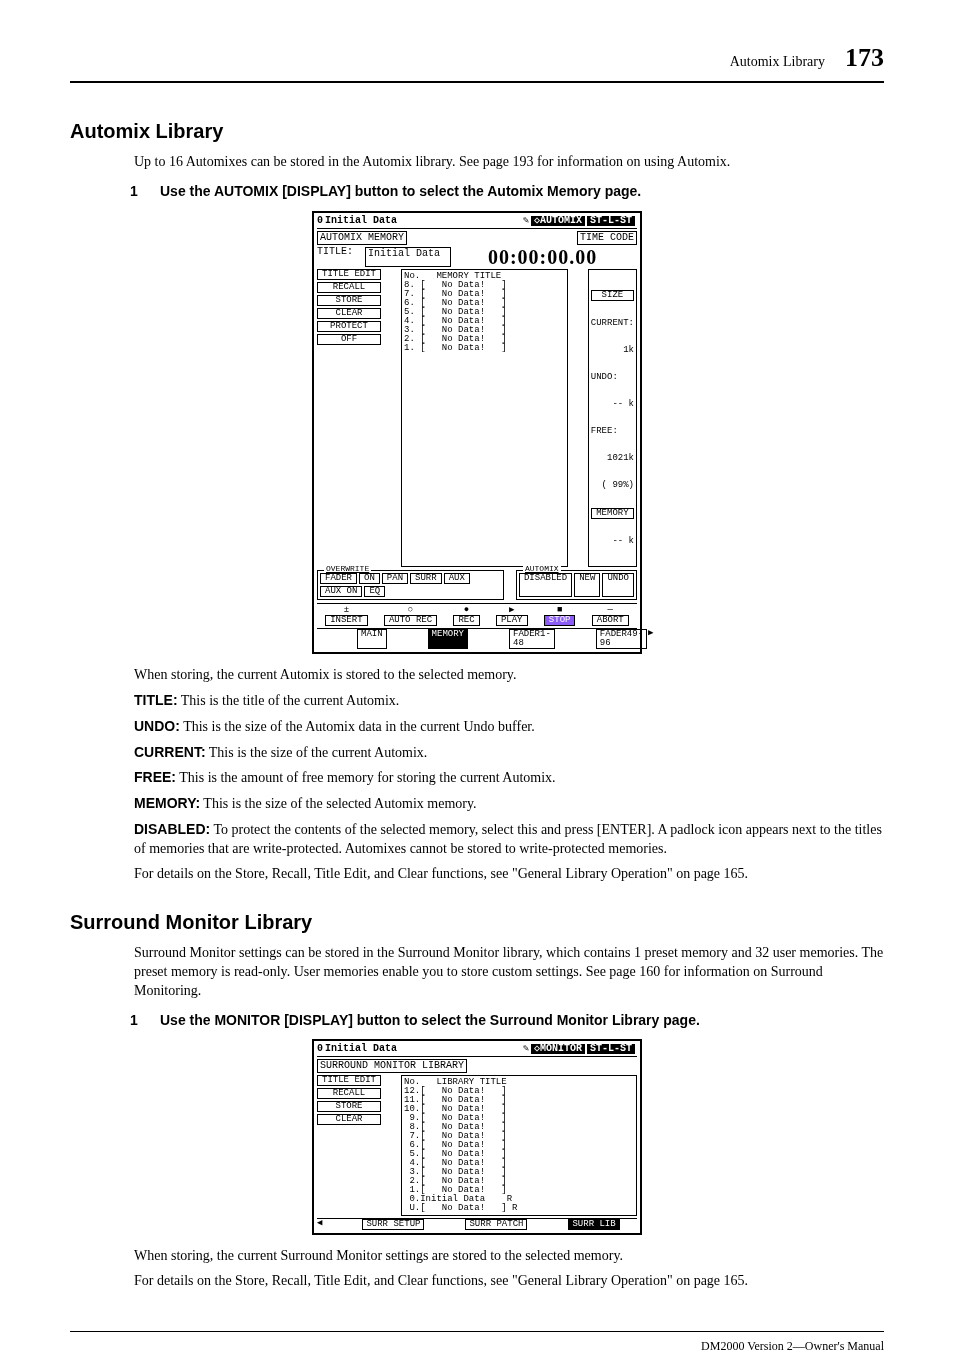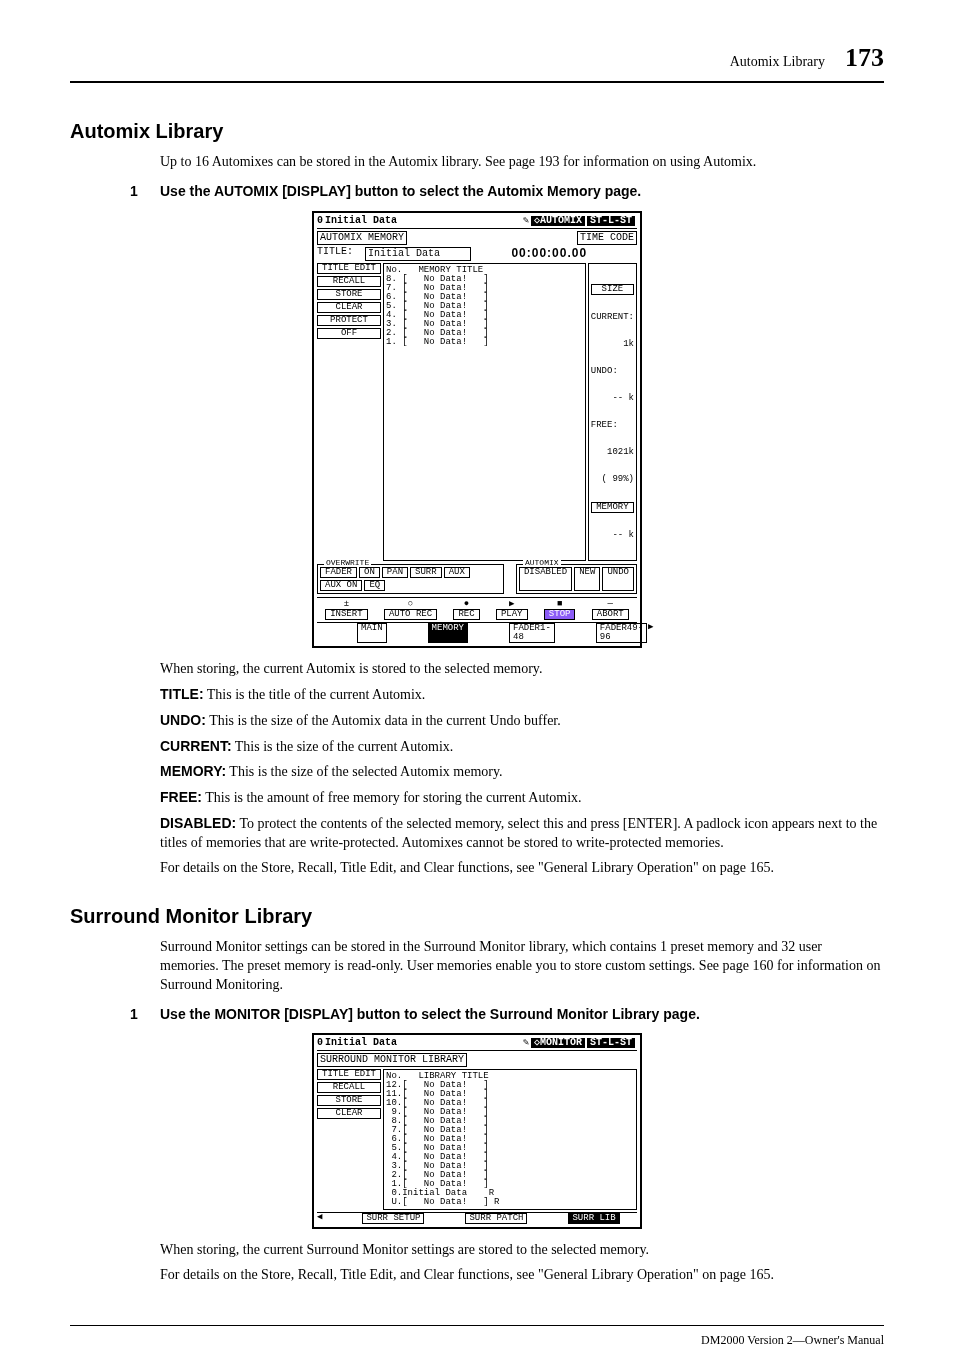--- a/index.html
+++ b/index.html
@@ -36,7 +36,7 @@
     margin-bottom: 8px;
   }
   .body-indent {
-    margin-left: 90px;
+    margin-left: 64px;
   }
   .body-indent p {
     margin-bottom: 6px;

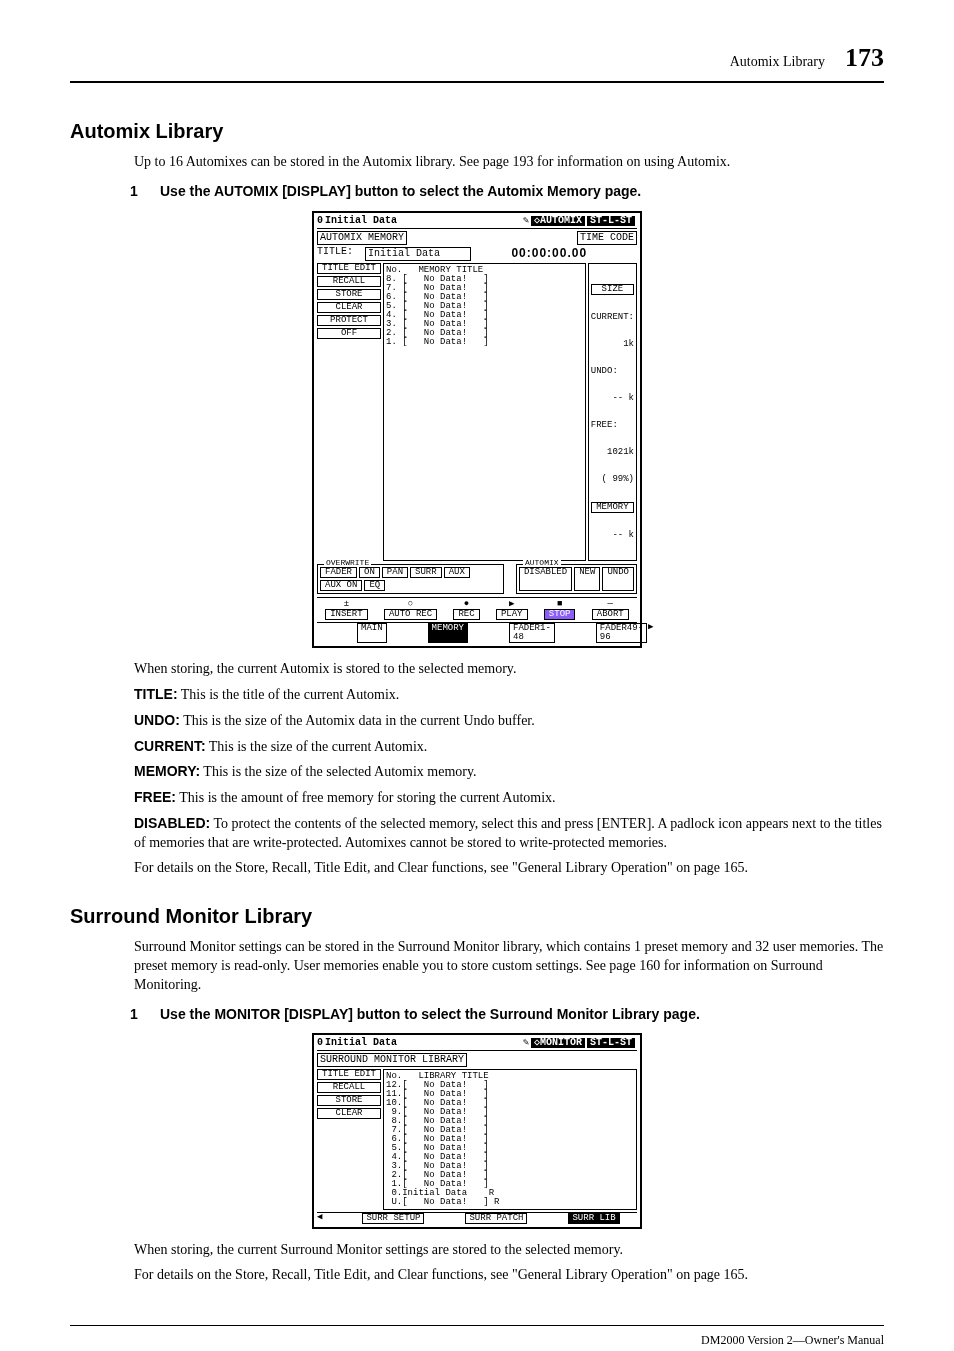--- a/index.html
+++ b/index.html
@@ -152,8 +152,8 @@
   }
   .scr-tabs .tab.active { background: #000; color: #fff; }
   .timecode {
-    font-family: Liberation Sans, sans-serif;
-    font-size: 12px;
+    font-family: Liberation Serif, serif;
+    font-size: 20px;
     font-weight: bold;
     letter-spacing: 1px;
   }

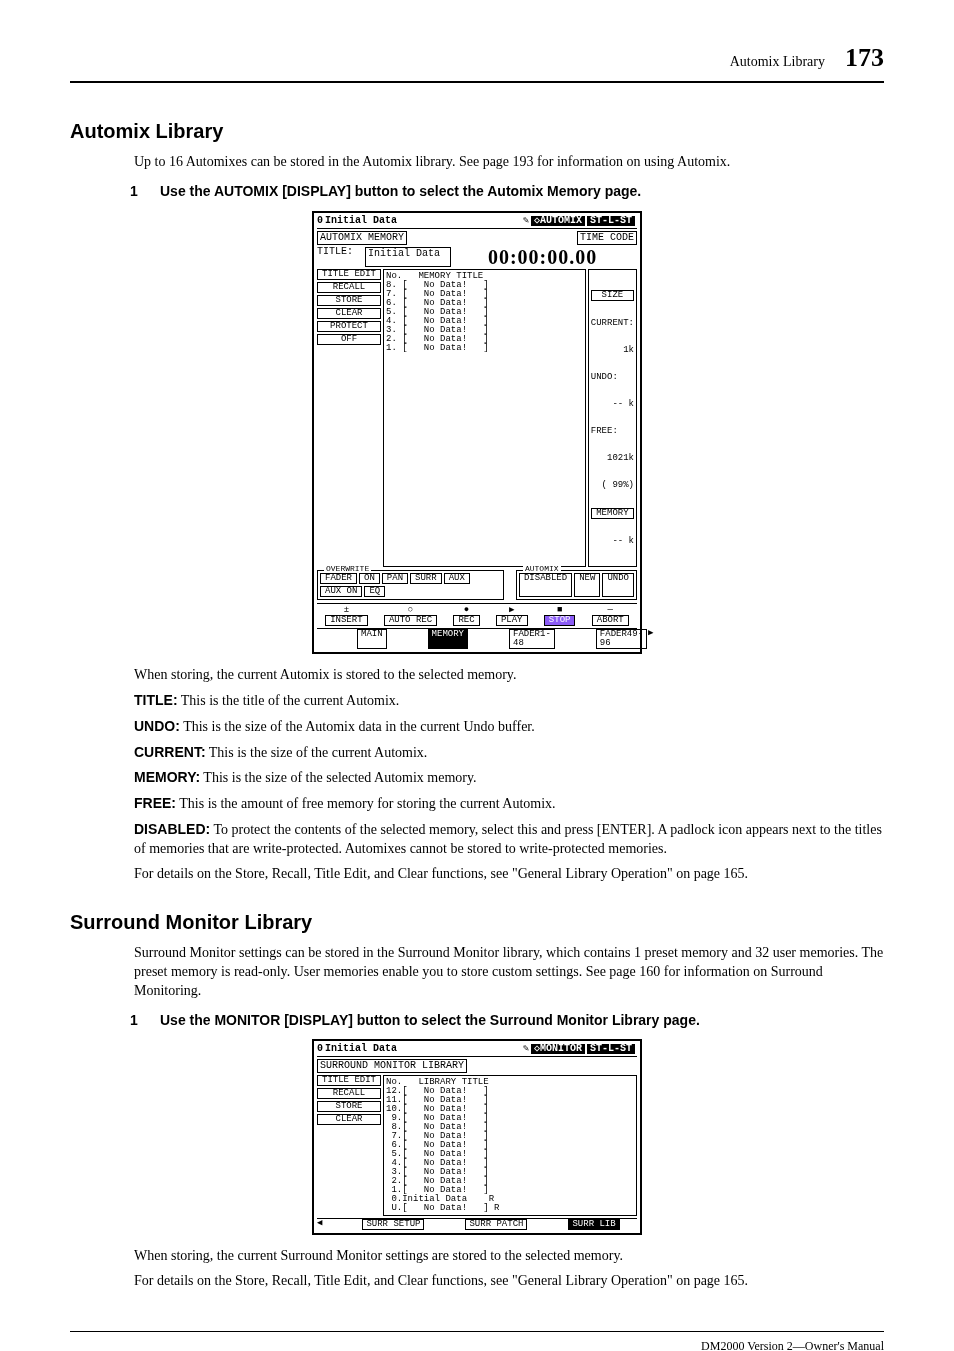--- a/index.html
+++ b/index.html
@@ -97,7 +97,7 @@
     text-align: center;
   }
   .scr-btn.inv { background: #8b5cf6; color: #fff; }
-  .scr-main { display: flex; gap: 2px; }
+  .scr-main { display: flex; gap: 20px; }
   .scr-col { display: flex; flex-direction: column; gap: 2px; }
   .scr-list {
     border: 1px solid #000;

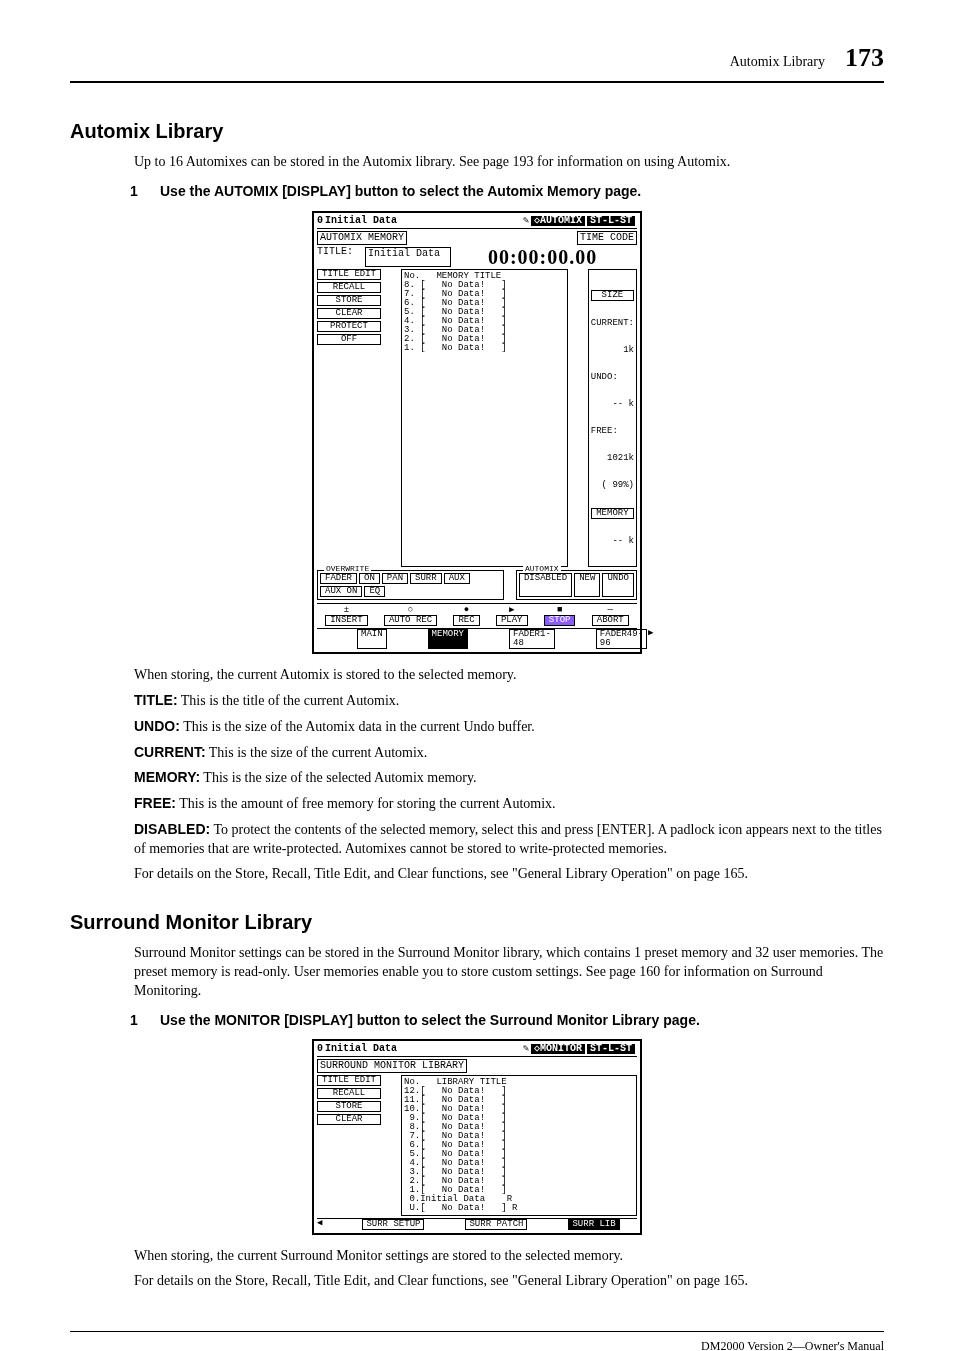--- a/index.html
+++ b/index.html
@@ -128,6 +128,7 @@
     background: #fff;
     padding: 0 2px;
     font-size: 8px;
+    text-decoration: underline;
   }
   .scr-transport {
     display: flex;

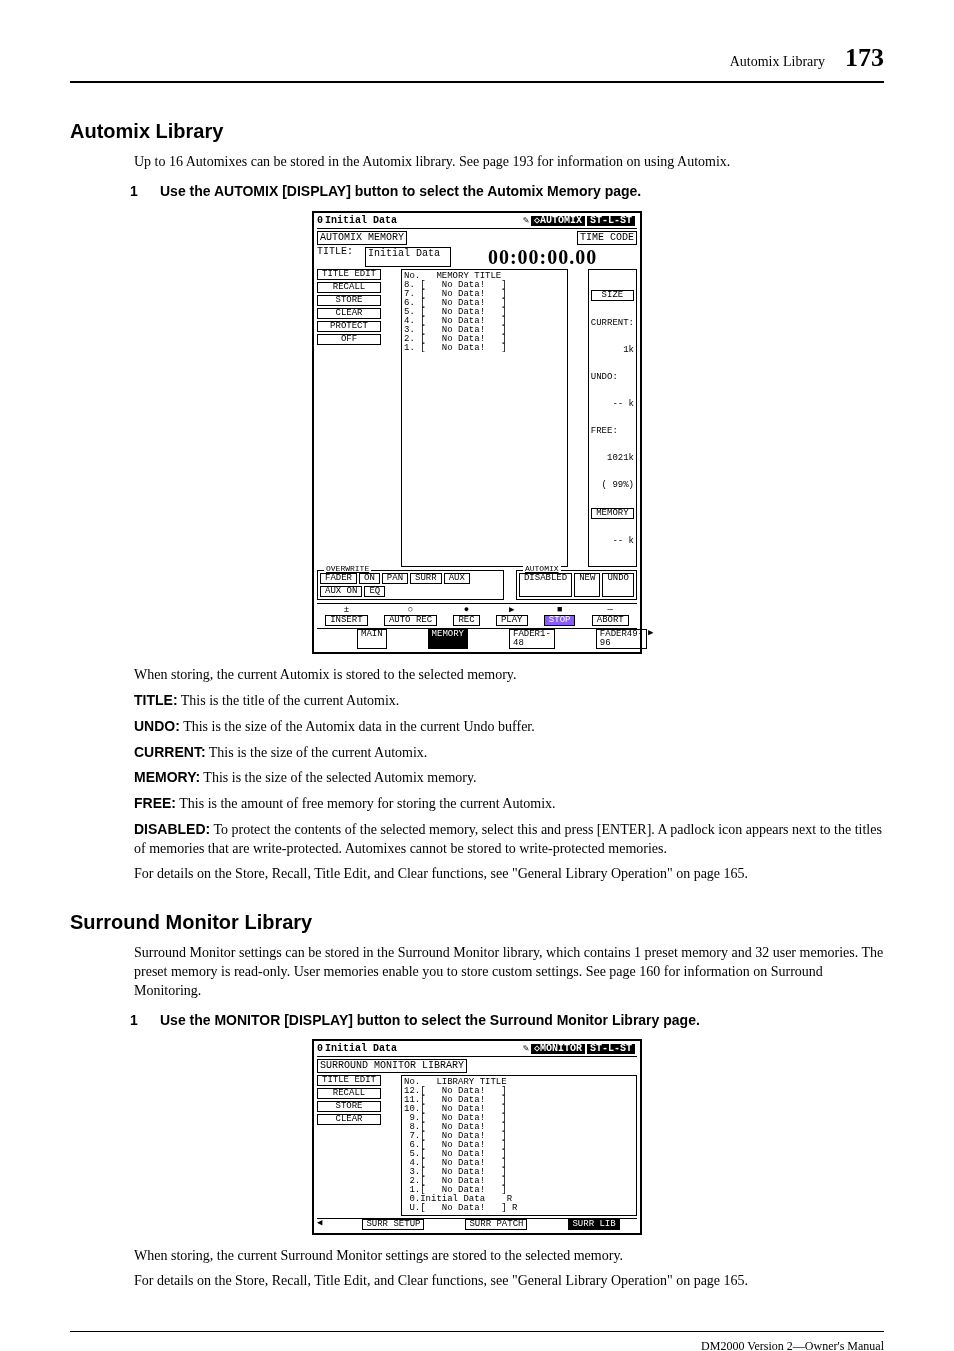--- a/index.html
+++ b/index.html
@@ -278,8 +278,8 @@
   <p class="def"><b>TITLE:</b> <span>This is the title of the current Automix.</span></p>
   <p class="def"><b>UNDO:</b> <span>This is the size of the Automix data in the current Undo buffer.</span></p>
   <p class="def"><b>CURRENT:</b> <span>This is the size of the current Automix.</span></p>
+  <p class="def"><b>FREE:</b> <span>This is the amount of free memory for storing the current Automix.</span></p>
   <p class="def"><b>MEMORY:</b> <span>This is the size of the selected Automix memory.</span></p>
-  <p class="def"><b>FREE:</b> <span>This is the amount of free memory for storing the current Automix.</span></p>
   <p class="def"><b>DISABLED:</b> <span>To protect the contents of the selected memory, select this and press [ENTER]. A padlock icon appears next to the titles of memories that are write-protected. Automixes cannot be stored to write-protected memories.</span></p>
   <p>For details on the Store, Recall, Title Edit, and Clear functions, see "General Library Operation" on page 165.</p>
 </div>

